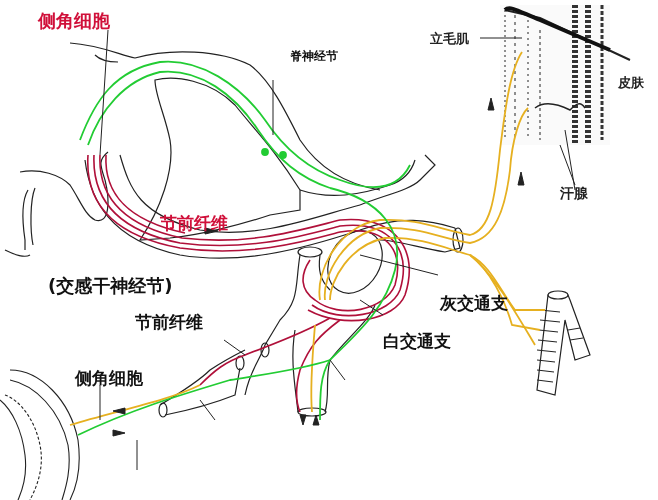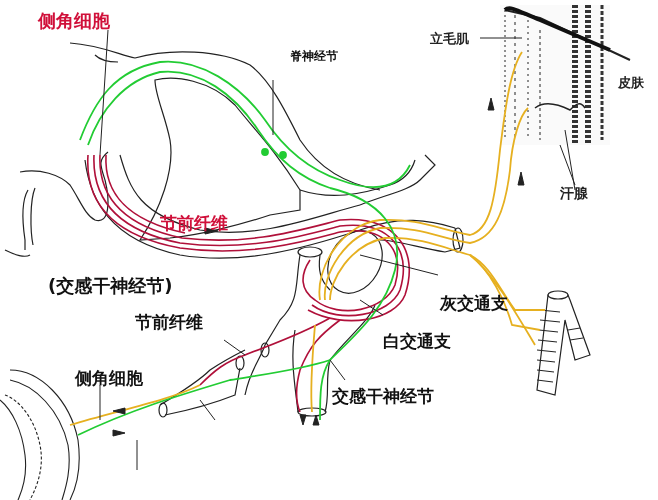--- a/index.html
+++ b/index.html
@@ -145,7 +145,6 @@
 <div class="lbl" style="left:383px; top:333px; font-size:17px;">白交通支</div>
 <div class="lbl" style="left:135px; top:314px; font-size:17px;">节前纤维</div>
 <div class="lbl" style="left:75px; top:370px; font-size:17px;">侧角细胞</div>
-<div class="lbl" style="left:332px; top:388px; font-size:17px;">交感干神经节</div>
 </div>
 
 </body></html>

